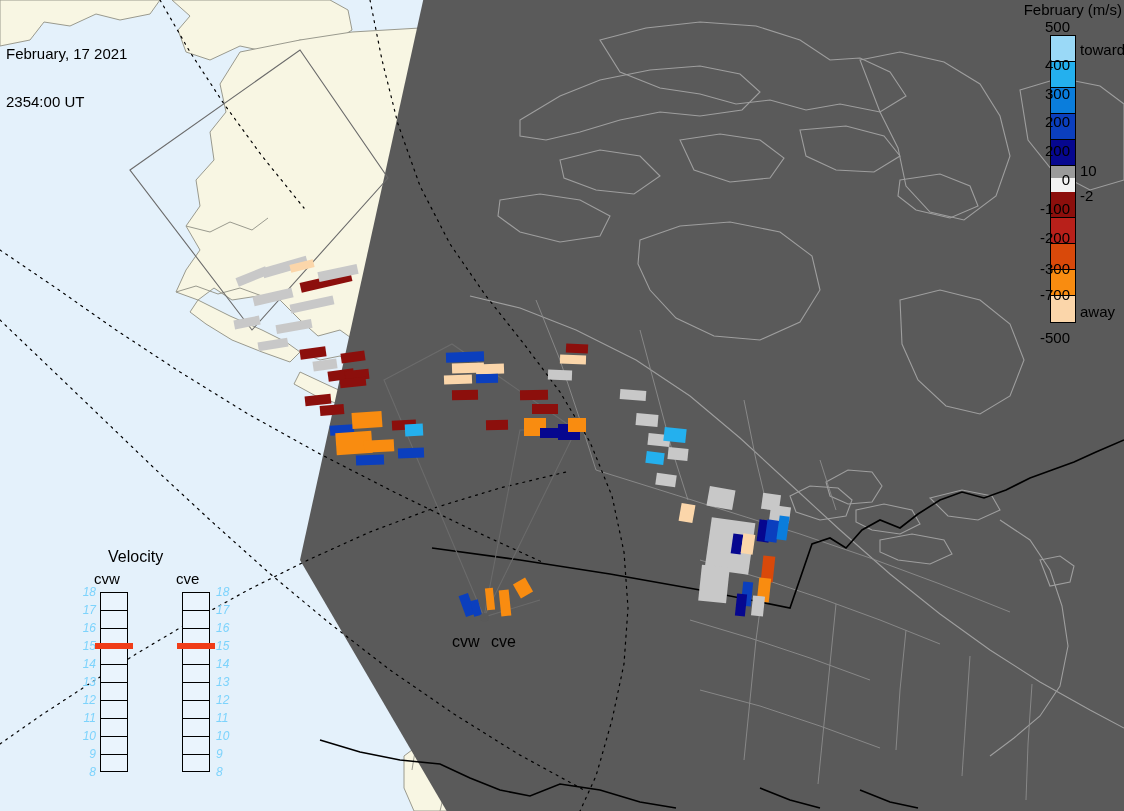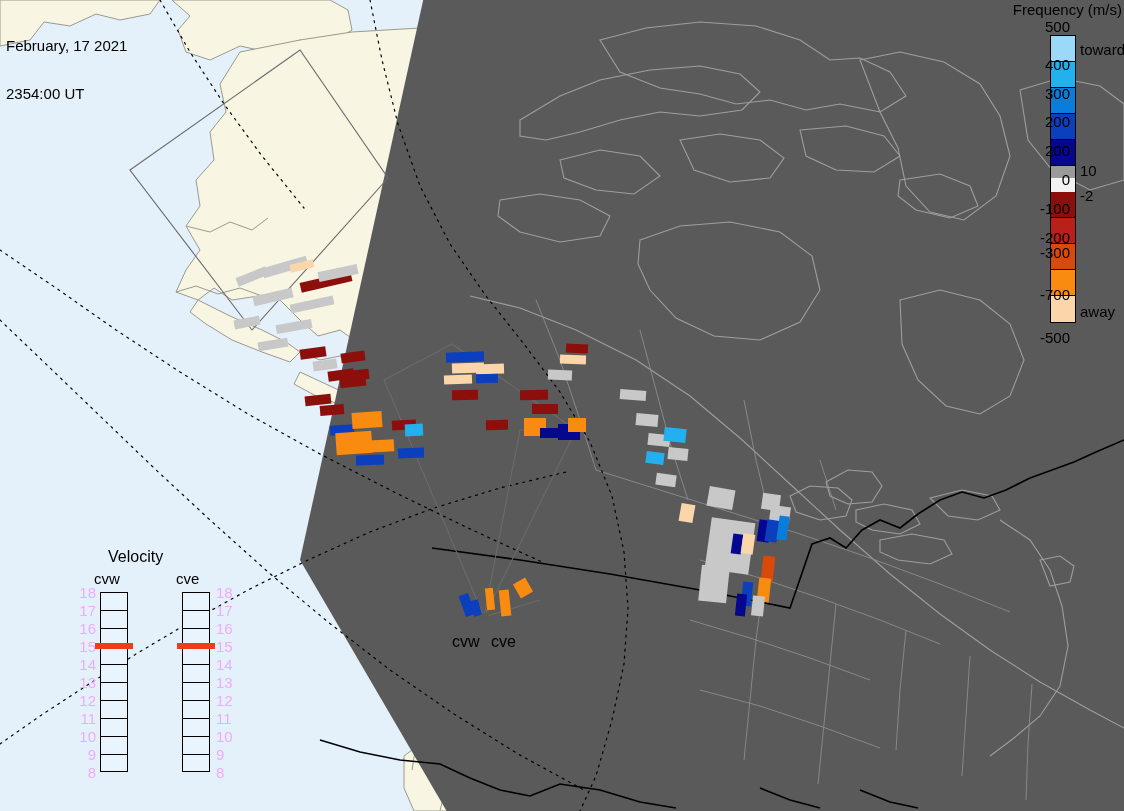--- a/index.html
+++ b/index.html
@@ -283,7 +283,7 @@
   </div>
 
   <div id="cbar-wrap">
-    <div id="cbar-title">Frequency (m/s)</div>
+    <div id="cbar-title">February (m/s)</div>
     <div id="cbar">
         <div class="cseg bordered" style="top: 0px; height: 26px; background: rgb(154, 217, 247);"></div>
         <div class="cseg bordered" style="top: 26px; height: 26px; background: rgb(36, 176, 238);"></div>

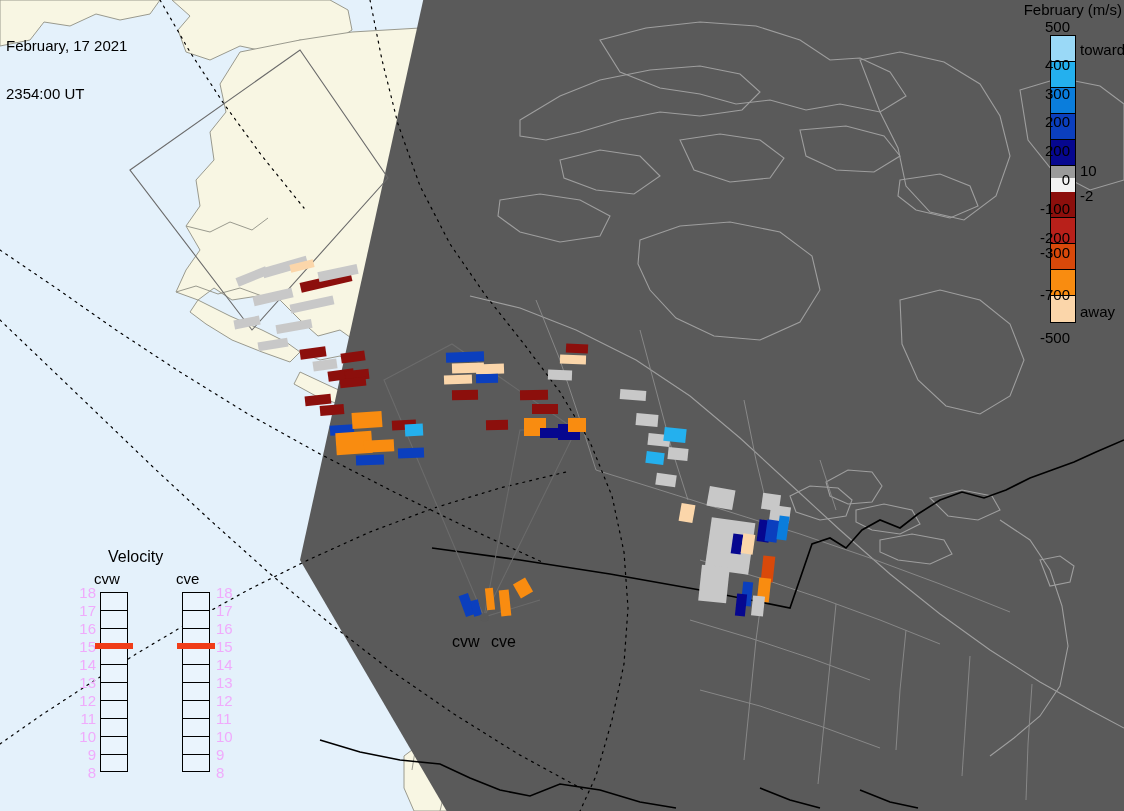--- a/index.html
+++ b/index.html
@@ -10,7 +10,7 @@
   #map{position:absolute;left:0;top:0;width:1124px;height:811px;}
 
   
-  #stamp{position:absolute;left:6px;top:6px;z-index:40;color:#000;
+  #stamp{position:absolute;left:6px;top:14px;z-index:40;color:#000;
          font-size:15px;line-height:16px;letter-spacing:0px;white-space:pre;}
   #stamp div{text-shadow:none;}
 

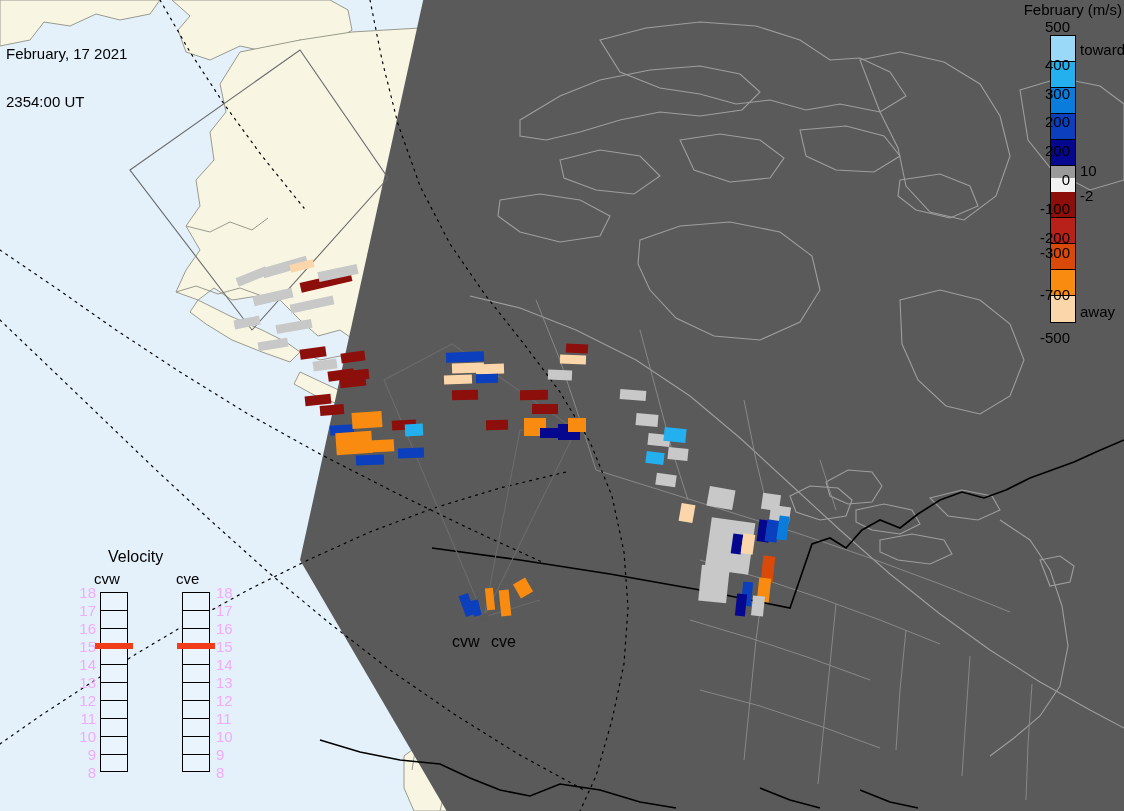--- a/index.html
+++ b/index.html
@@ -307,7 +307,7 @@
         <div class="ctick" style="top: 179px;">0</div>
         <div class="ctick" style="top: 207.8px;">-100</div>
         <div class="ctick" style="top: 236.6px;">-200</div>
-        <div class="ctick" style="top: 252px; margin-left: 24px;">-300</div>
+        <div class="ctick" style="top: 268px; margin-left: 24px;">-300</div>
         <div class="ctick" style="top: 294.2px;">-700</div>
         <div class="ctick" style="top: 337px;">-500</div>
         <div class="cside" style="top: 49px;">toward</div>

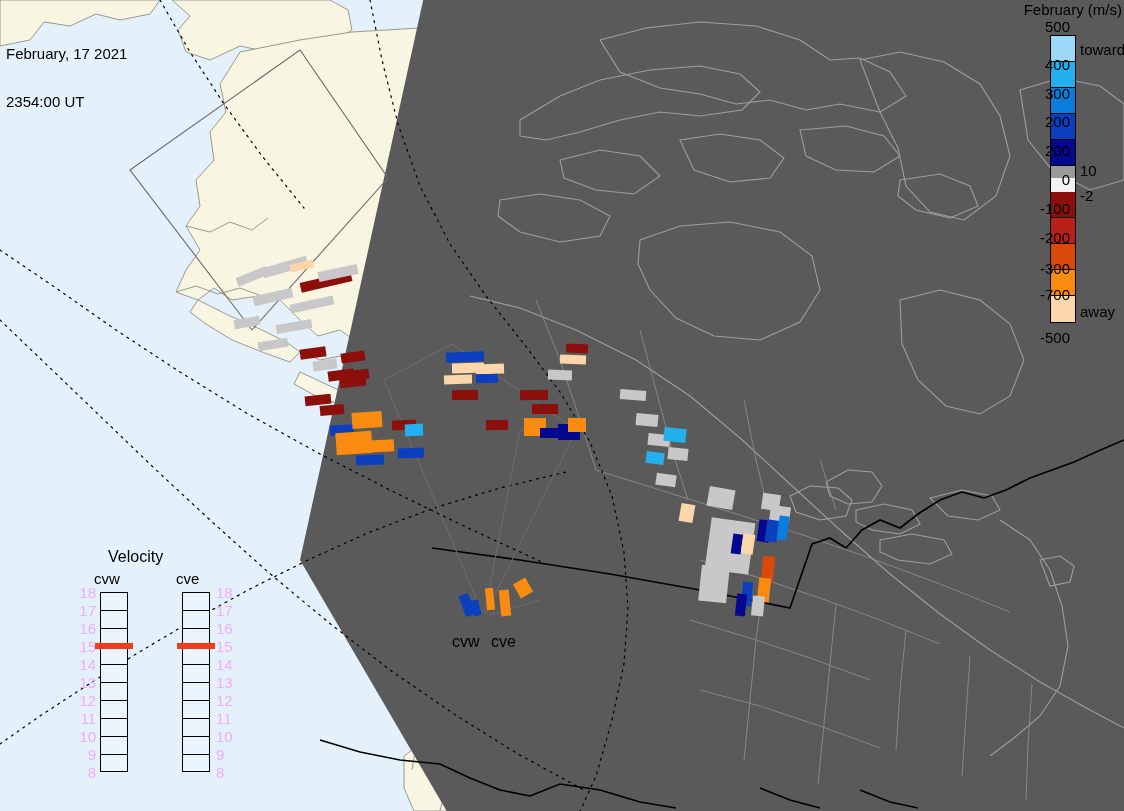--- a/index.html
+++ b/index.html
@@ -35,7 +35,7 @@
         box-sizing:border-box;background:#eaf4fd;}
   .fseg{position:absolute;left:0;width:100%;border-bottom:1px solid #000;box-sizing:border-box;}
   .fseg:last-child{border-bottom:none;}
-  .ftick{position:absolute;font-size:15px;color:#f0abfc;transform:translateY(-50%);white-space:nowrap;}
+  .ftick{position:absolute;font-size:12px;color:#7dd3fc;transform:translateY(-50%);white-space:nowrap;font-style:italic;}
   .fmark{position:absolute;height:6px;background:#f03c18;}
 
   

